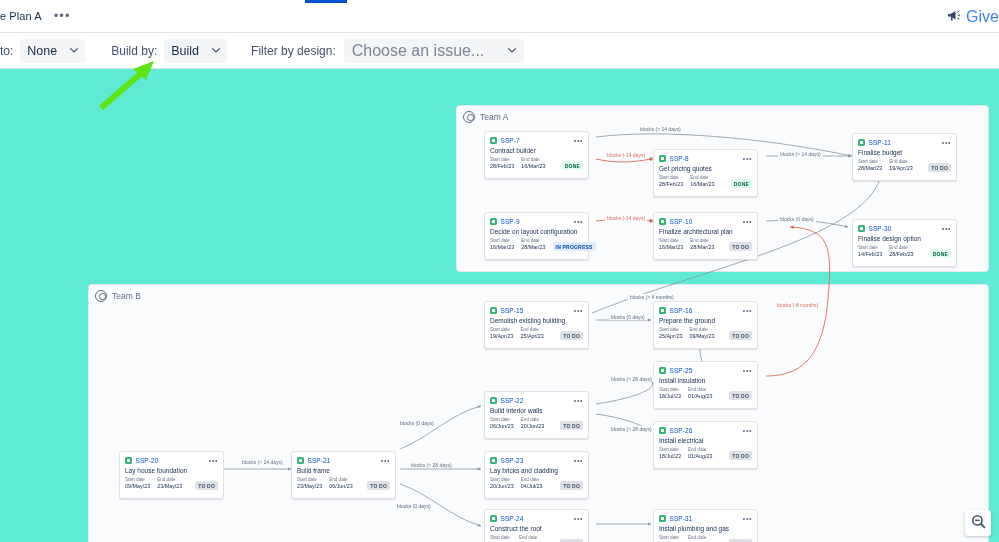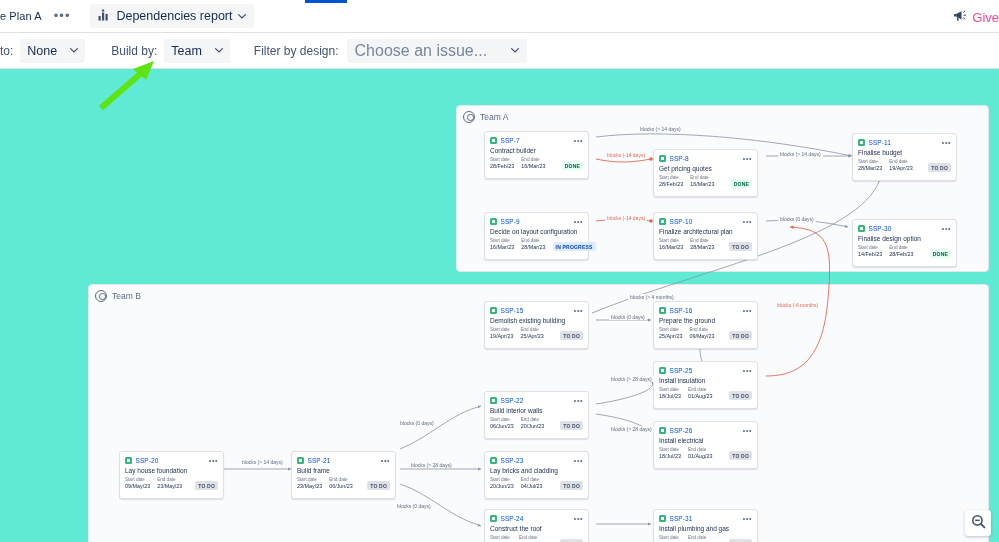--- a/index.html
+++ b/index.html
@@ -139,22 +139,6 @@
   <span class="plan-title">e Plan A</span>
   <span class="dots-btn">•••</span>
 
-  <div class="report-chip">
-    <span>
-      <svg width="12" height="12" viewBox="0 0 12 12">
-        <rect x="0.5" y="7" width="2.2" height="4.5" fill="#42526e"></rect>
-        <rect x="4" y="3.5" width="2.2" height="8" fill="#42526e"></rect>
-        <rect x="7.5" y="5" width="2.2" height="6.5" fill="#42526e"></rect>
-        <rect x="4" y="0.5" width="2.2" height="2" fill="#42526e"></rect>
-      </svg>
-    </span>
-    <span class="lbl">Dependencies report</span>
-    <span class="chev">
-      <svg width="8" height="5" viewBox="0 0 8 5">
-          <path d="M0.6 0.6 L4 4 L7.4 0.6" stroke="#42526e" stroke-width="1.2" fill="none" stroke-linecap="round"></path>
-        </svg>
-    </span>
-  </div>
 
   <div class="tab-indicator"></div>
 

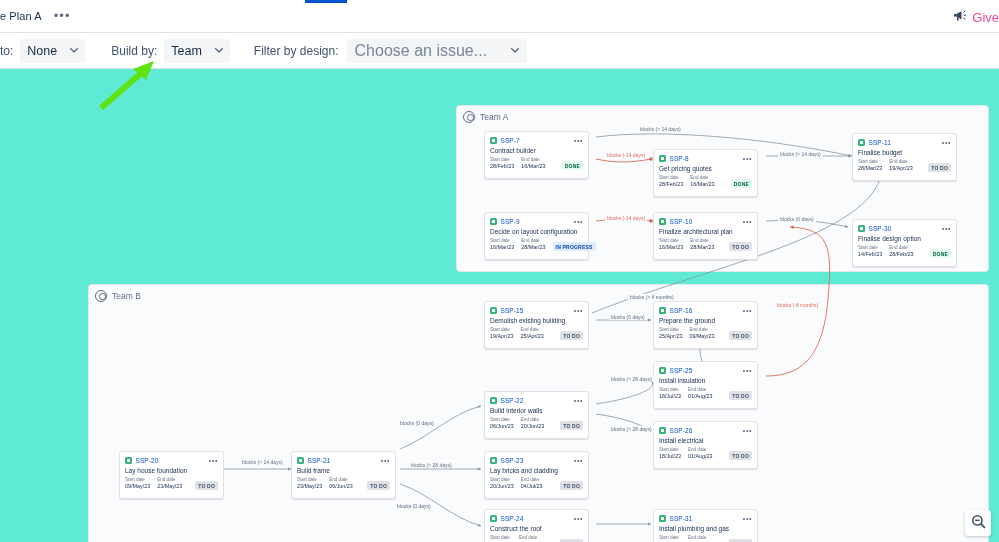--- a/index.html
+++ b/index.html
@@ -39,7 +39,7 @@
     position:absolute; right:0px; top:8px; display:flex; align-items:center; gap:5px;
     cursor:pointer;
   }
-  .give-feedback .lbl { font-size:13px; color:#ec4899; }
+  .give-feedback .lbl { font-size:16px; color:#3b82f6; }
 
   
   .filterbar {

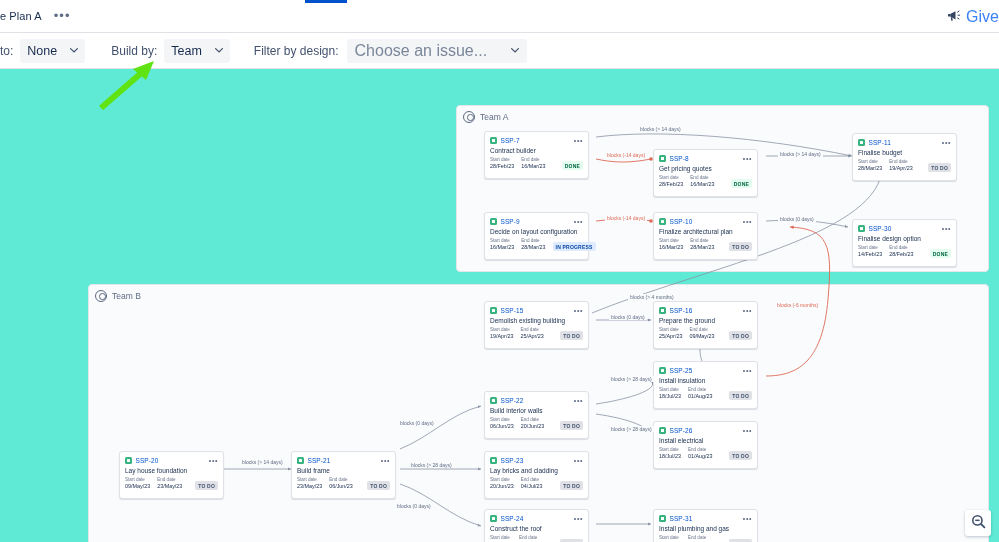--- a/index.html
+++ b/index.html
@@ -168,7 +168,7 @@
 
   <span class="f-label" style="margin-left:26px;">Build by:</span>
   <div class="f-select">
-    <span class="val">Team</span>
+    <span class="val">Build</span>
     <span class="chev">
       <svg width="8" height="5" viewBox="0 0 8 5">
           <path d="M0.6 0.6 L4 4 L7.4 0.6" stroke="#42526e" stroke-width="1.2" fill="none" stroke-linecap="round"></path>

